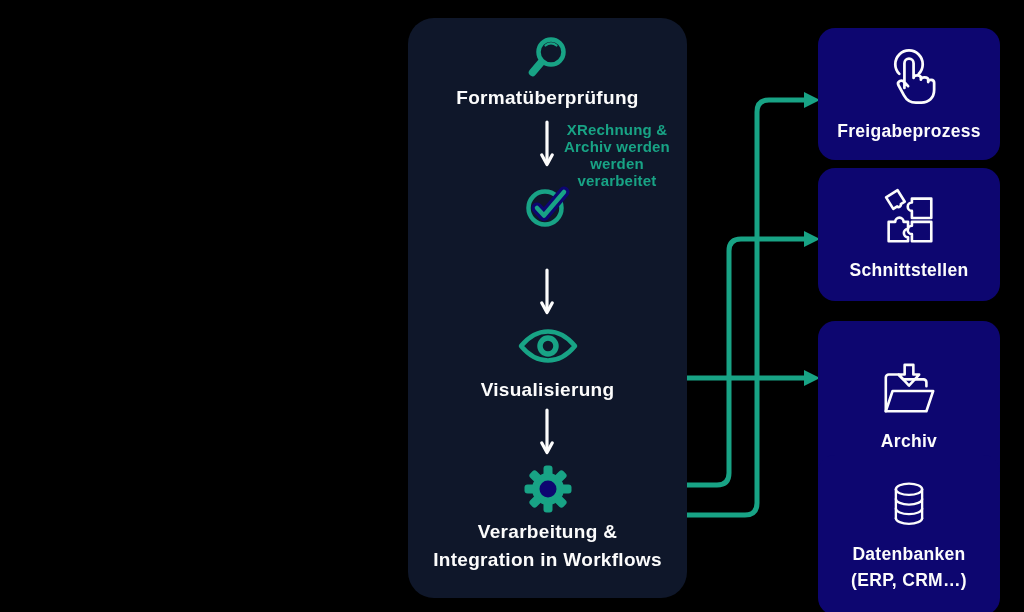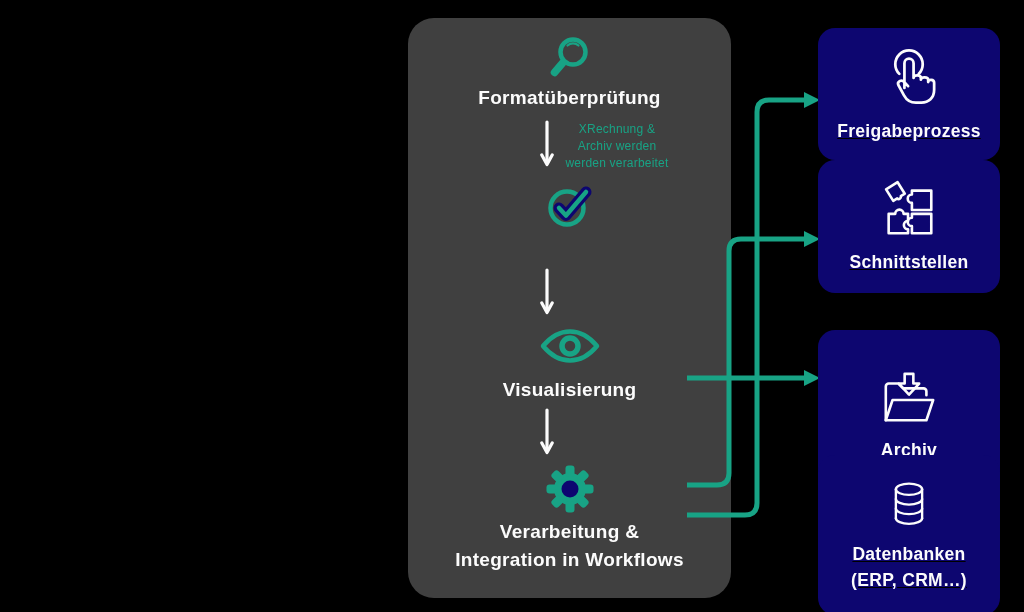--- a/index.html
+++ b/index.html
@@ -10,7 +10,7 @@
   
   .panel{
     position:absolute;left:408px;top:18px;width:279px;height:580px;
-    background:#404040;border-radius:26px;padding-left:44px;
+    background:#0f172a;border-radius:26px;
   }
   .panel .abs{position:absolute;}
   .step-label{

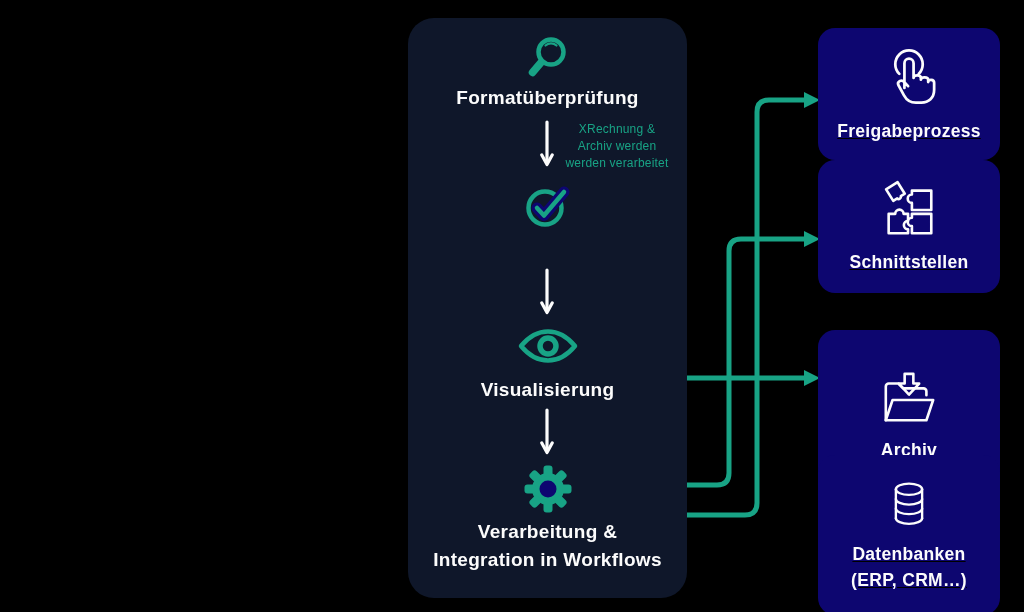--- a/index.html
+++ b/index.html
@@ -19,7 +19,7 @@
   }
   .note{
     position:absolute;left:150px;top:103px;width:118px;text-align:center;
-    color:#18a385;font-weight:400;font-size:12px;line-height:17px;letter-spacing:.2px;
+    color:#18a385;font-weight:700;font-size:15px;line-height:17px;letter-spacing:.2px;
   }
   .icon-c{position:absolute;left:0;width:100%;display:flex;justify-content:center;}
   

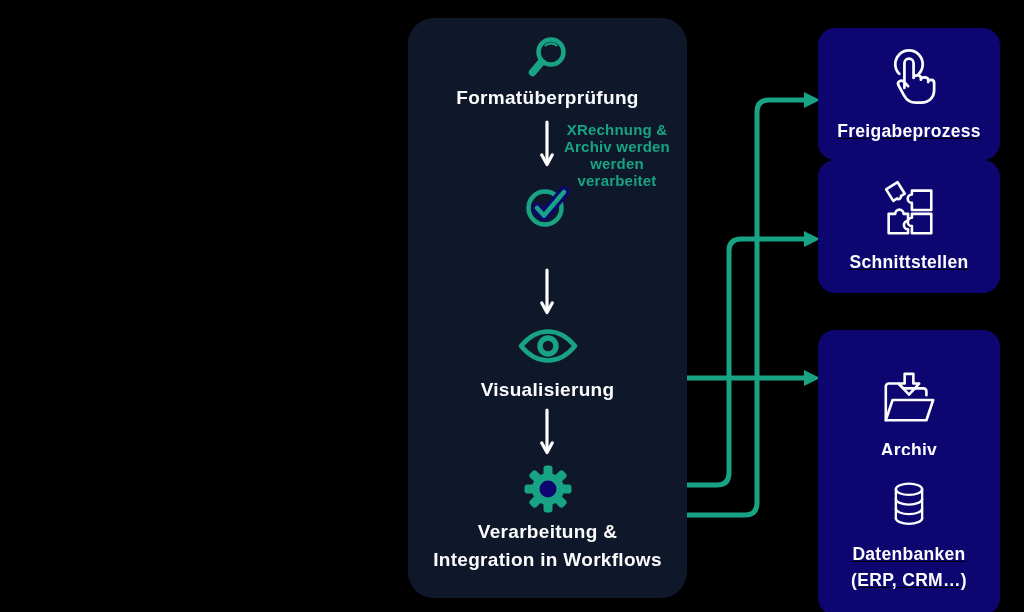--- a/index.html
+++ b/index.html
@@ -25,7 +25,7 @@
   
   .tbox{
     position:absolute;left:818px;width:182px;background:#0d0670;border-radius:17px;
-    display:flex;flex-direction:column;align-items:center;justify-content:center;gap:9px;text-decoration:underline;
+    display:flex;flex-direction:column;align-items:center;justify-content:center;gap:9px;
   }
   .tbox .tlabel{
     color:#fcfcfc;font-weight:700;font-size:17.5px;line-height:26px;letter-spacing:.3px;text-align:center;

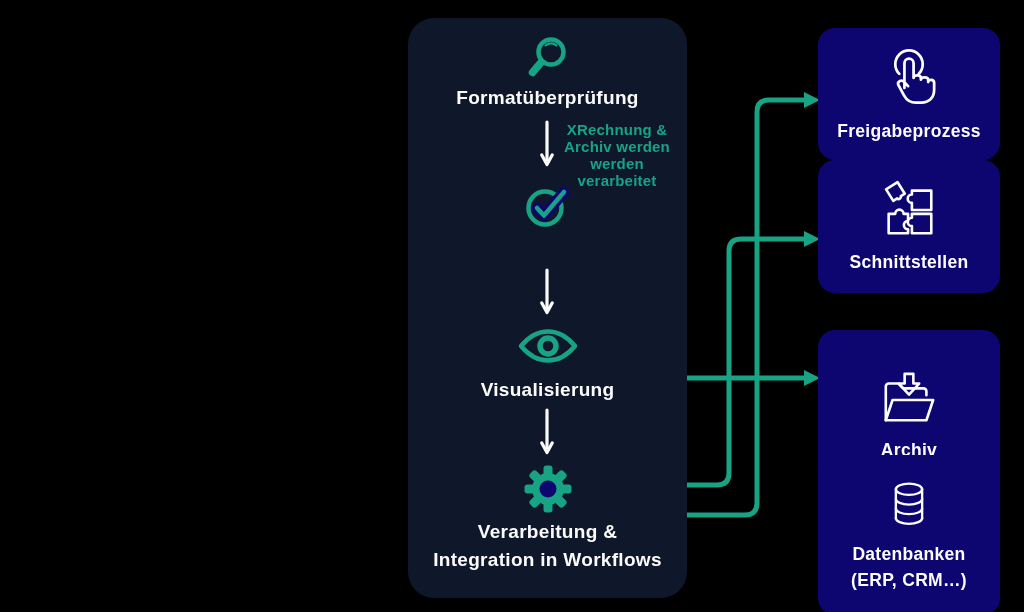--- a/index.html
+++ b/index.html
@@ -141,7 +141,7 @@
     <div class="tlabel">Freigabeprozess</div>
   </div>
 
-  <div class="tbox" style="top:160px;height:133px">
+  <div class="tbox" style="top:168px;height:133px">
     <span>
       <svg width="62" height="62" viewBox="0 0 64 64" fill="none" stroke="#fcfcfc" stroke-width="2.7" stroke-linejoin="round">
 

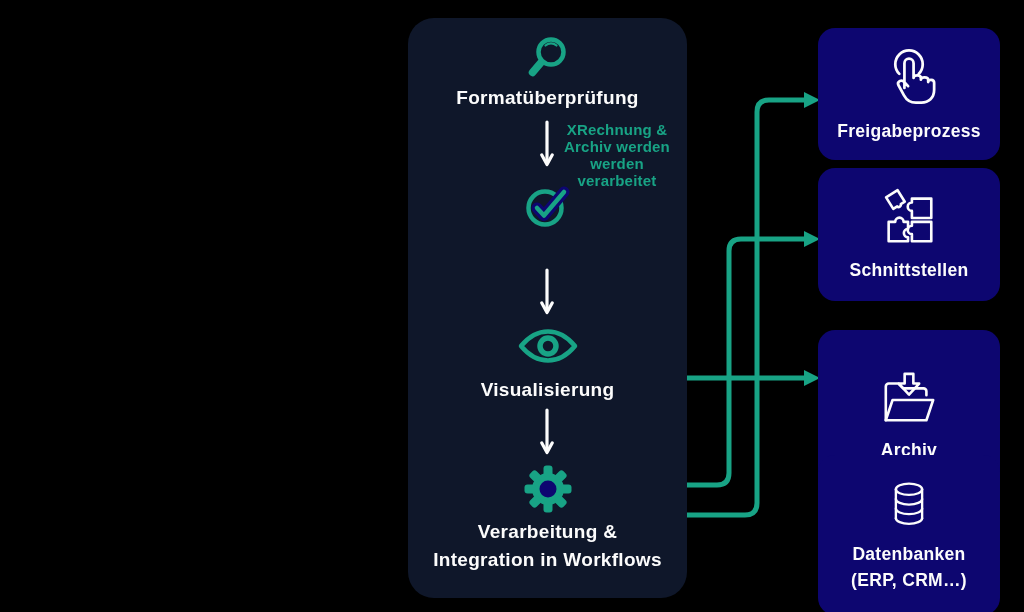--- a/index.html
+++ b/index.html
@@ -159,7 +159,7 @@
     <div class="tlabel">Schnittstellen</div>
   </div>
 
-  <div class="tbox" style="top:330px;height:172px">
+  <div class="tbox" style="top:321px;height:172px">
     <span>
       <svg width="62" height="58" viewBox="0 0 64 60" fill="none" stroke="#fcfcfc" stroke-width="2.7" stroke-linecap="round" stroke-linejoin="round">
         <path d="M8,52 V17 a3,3 0 0 1 3,-3 h10 l5,5 h21 a3,3 0 0 1 3,3 v4"></path>

